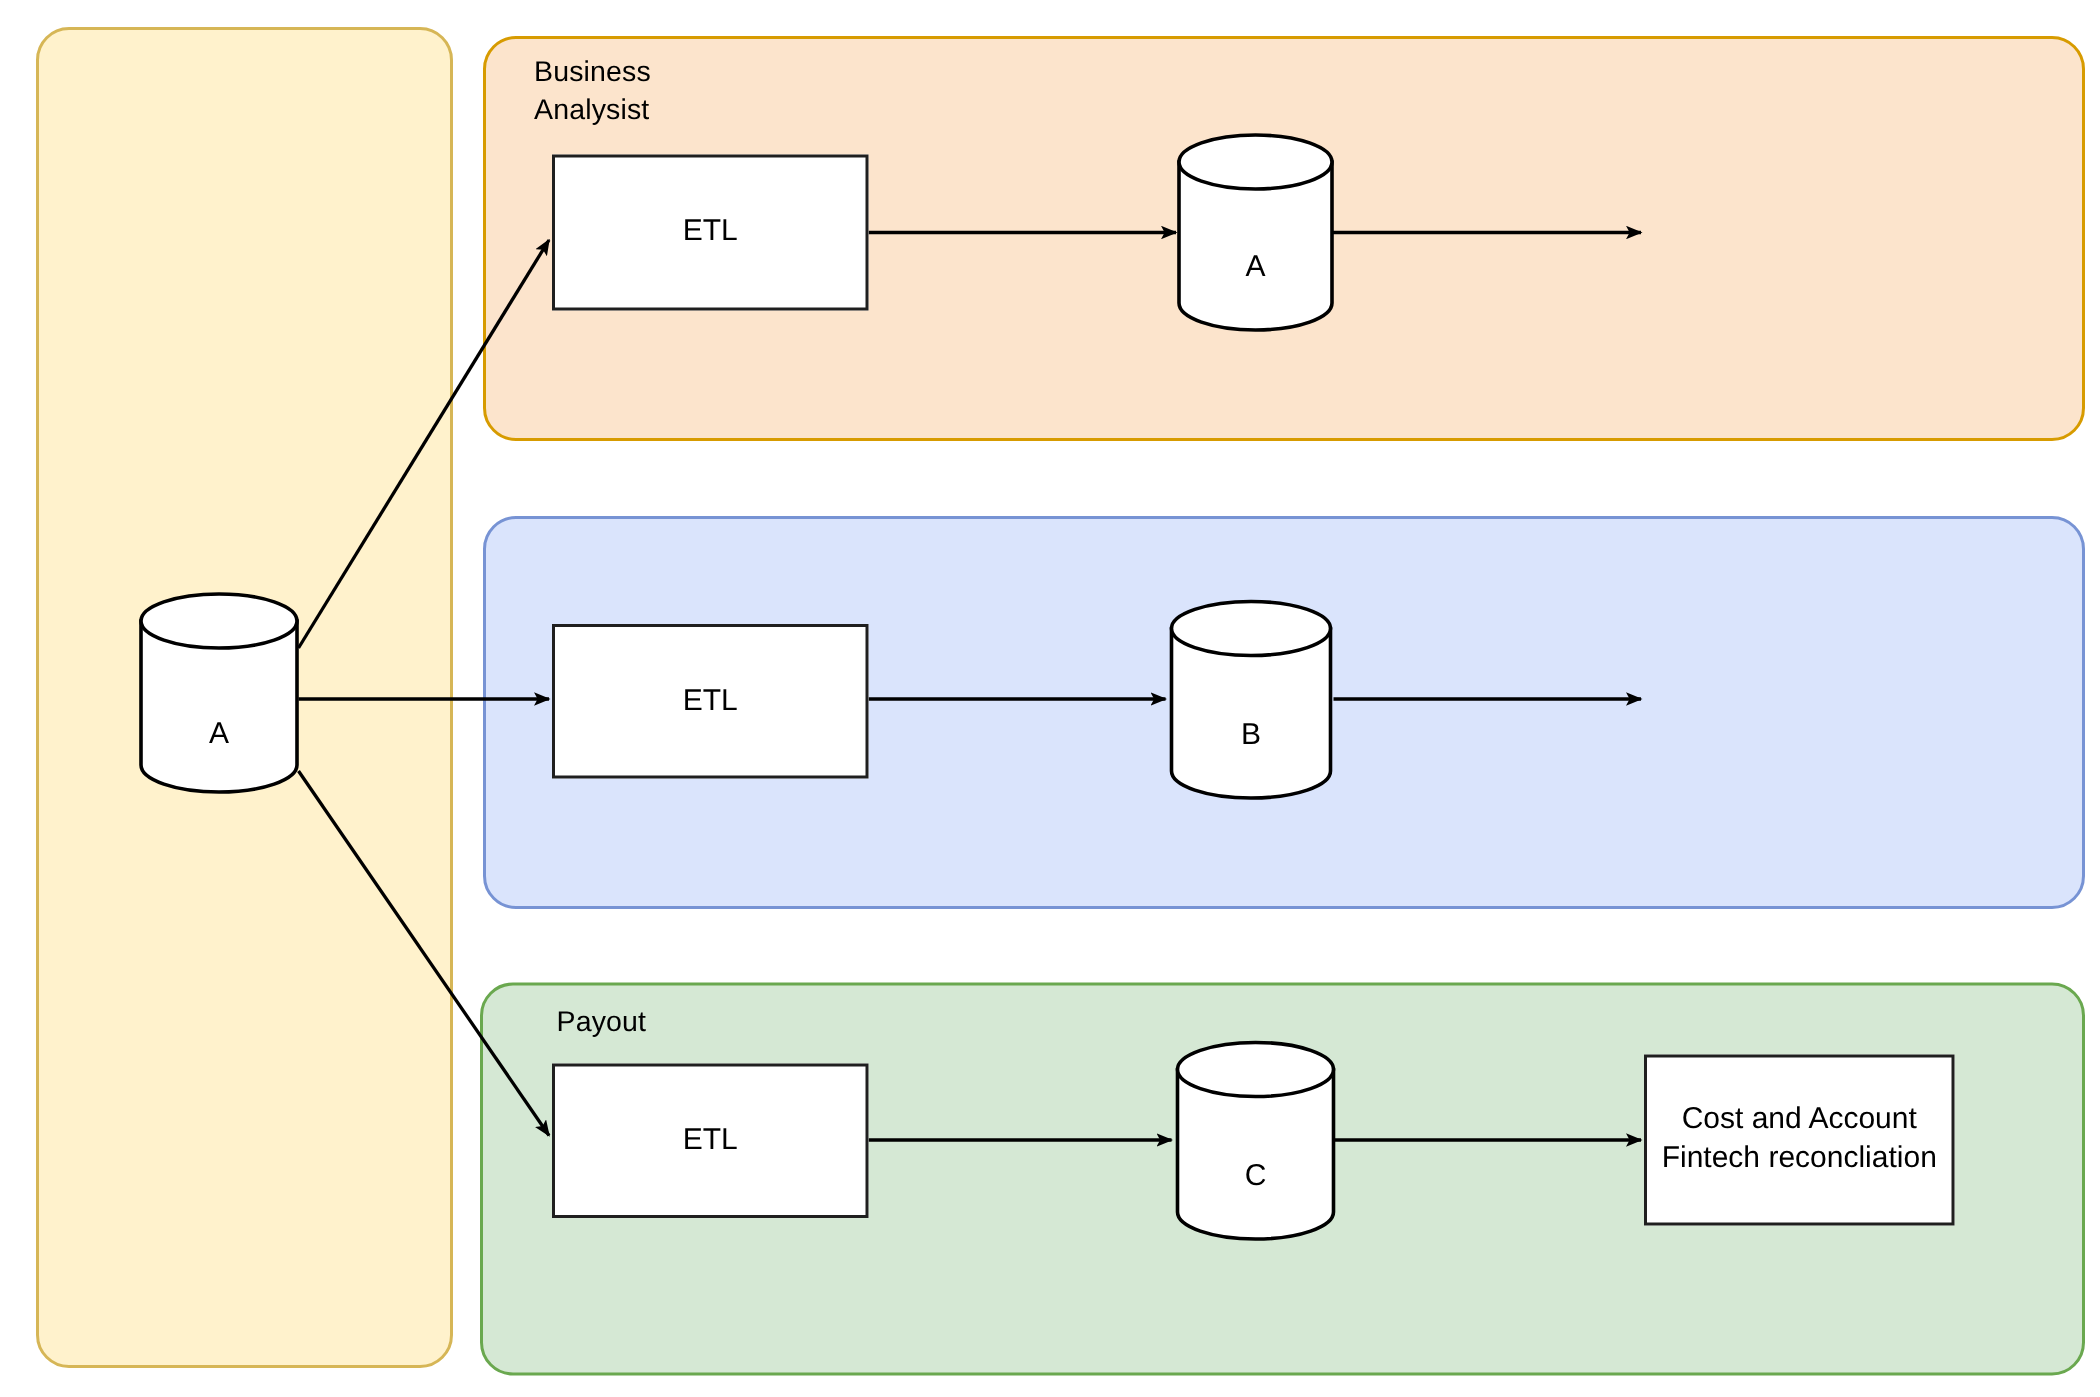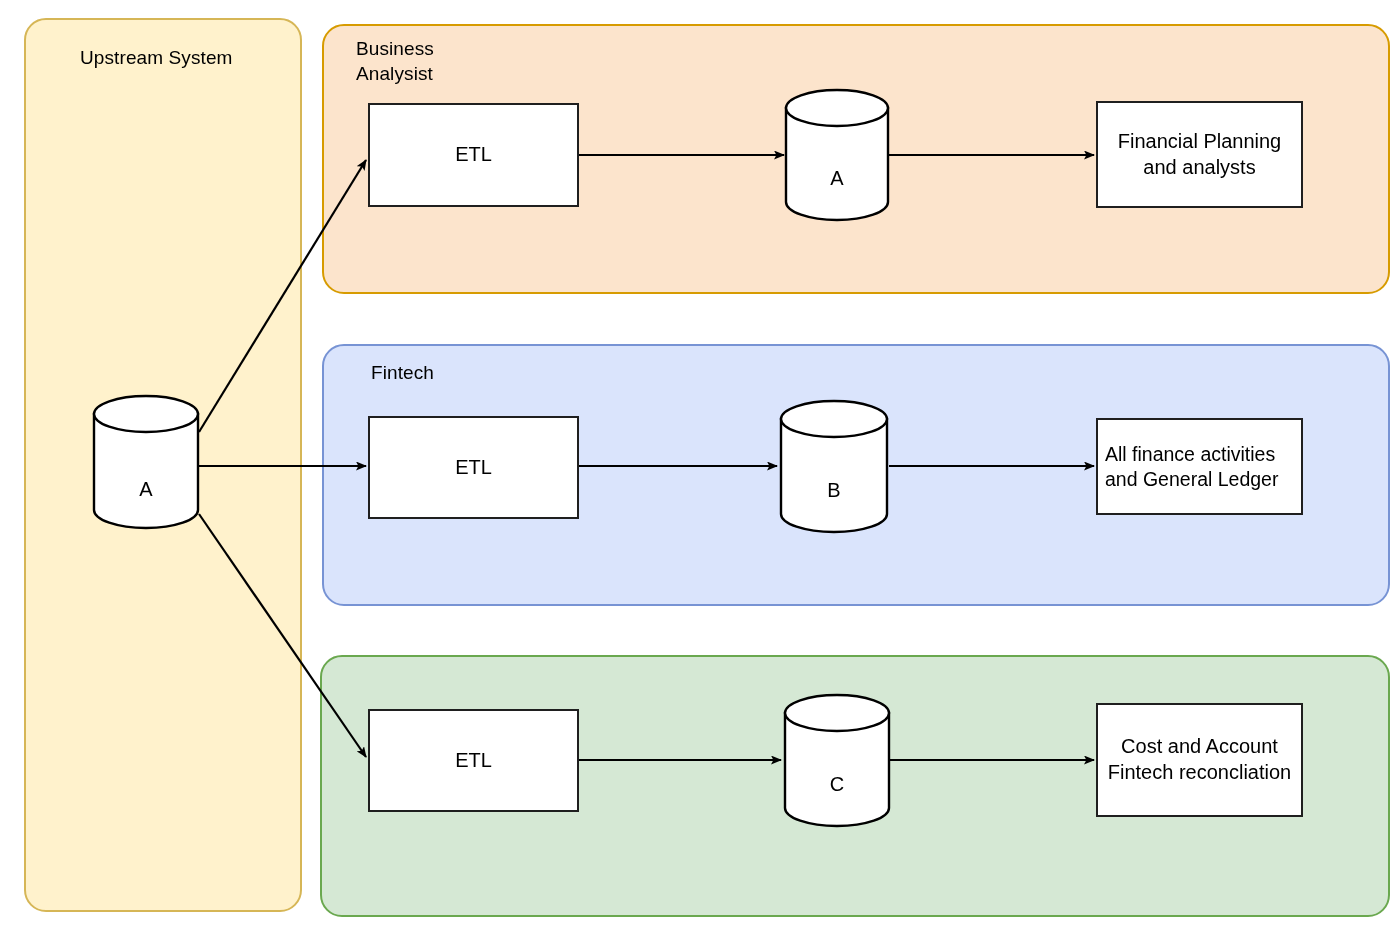--- a/index.html
+++ b/index.html
@@ -76,7 +76,6 @@
 <div id="canvas">
 
   <div class="swimlane" style="left:24px; top:18px; width:278px; height:894px; background:#fff2cc; border-color:#d6b656;"></div>
-  <div class="swimlane-label" style="left:80px; top:45px; width:220px;">Upstream System</div>
 
   <div class="swimlane" style="left:322px; top:24px; width:1068px; height:270px; background:#fce4cc; border-color:#d79b00;"></div>
   <div class="swimlane-label" style="left:356px; top:36px; width:240px;">Business

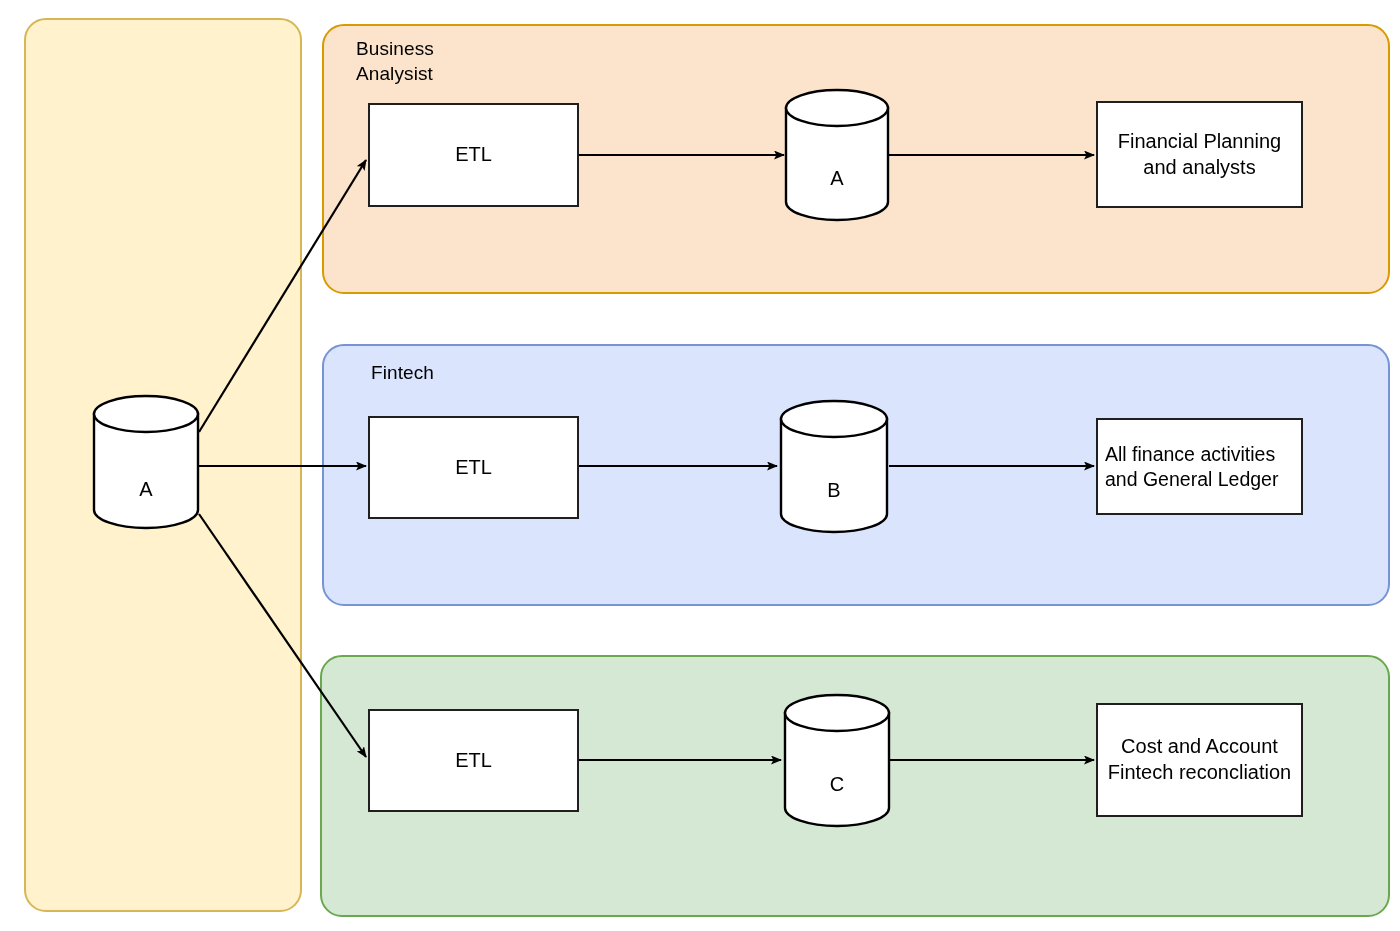--- a/index.html
+++ b/index.html
@@ -130,7 +130,6 @@
     <div class="cyl-label" style="top:79px;">A</div>
   </div>
 
-  <div class="nodebox" style="left:1096px; top:101px; width:207px; height:107px;">Financial Planning and analysts</div>
 
   <div class="nodebox" style="left:368px; top:416px; width:211px; height:103px;">ETL</div>
 

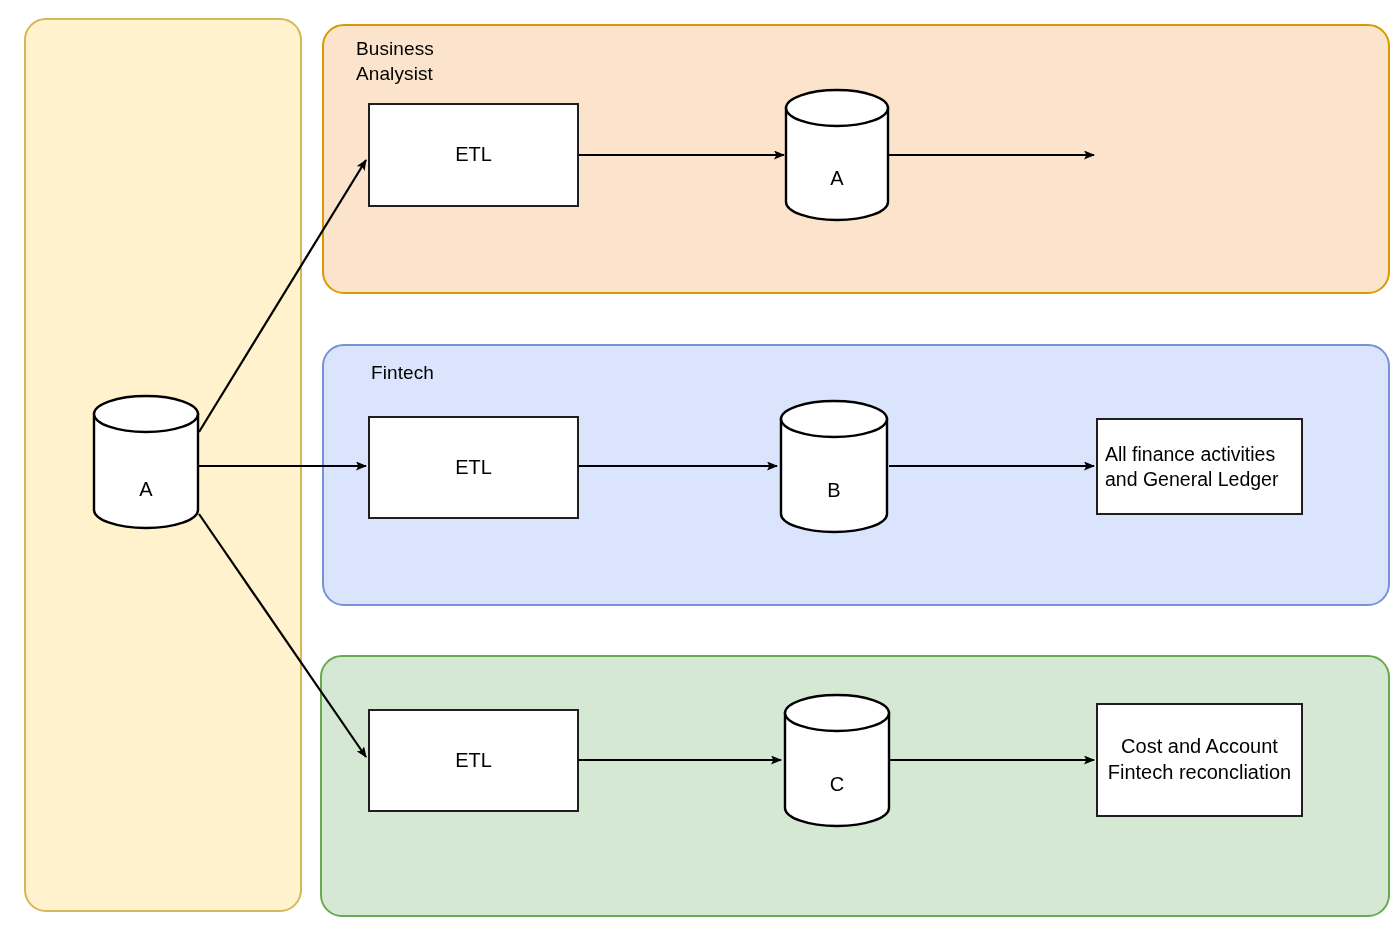--- a/index.html
+++ b/index.html
@@ -82,7 +82,6 @@
 Analysist</div>
 
   <div class="swimlane" style="left:322px; top:344px; width:1068px; height:262px; background:#dae4fc; border-color:#7793d4;"></div>
-  <div class="swimlane-label" style="left:371px; top:360px; width:240px;">Fintech</div>
 
   <div class="swimlane" style="left:320px; top:655px; width:1070px; height:262px; background:#d5e8d4; border-color:#6aa84f;"></div>
 

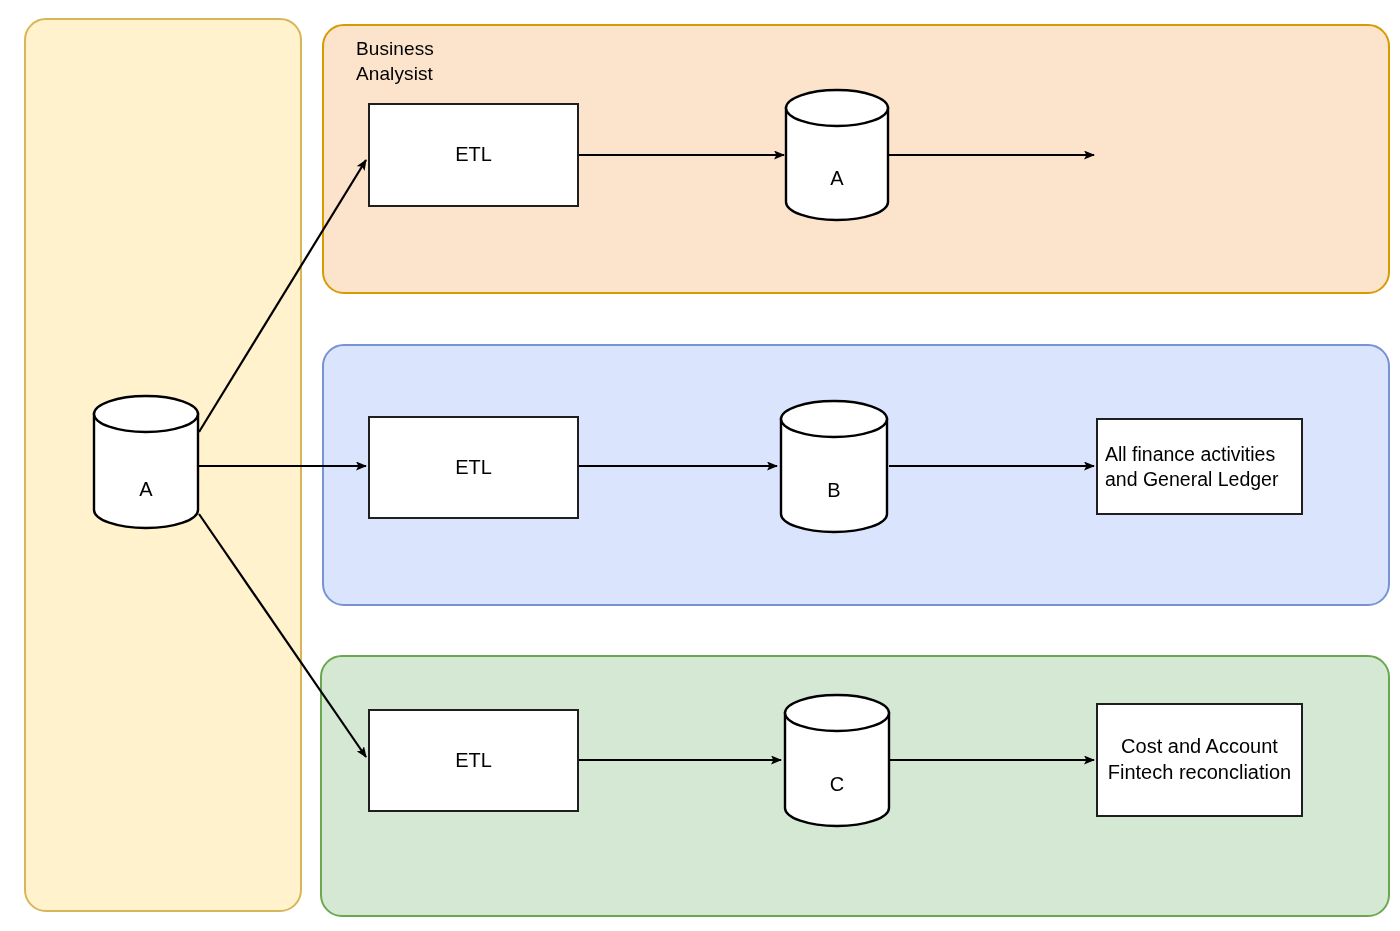--- a/index.html
+++ b/index.html
@@ -140,7 +140,6 @@
     <div class="cyl-label" style="top:80px;">B</div>
   </div>
 
-  <div class="nodebox left-align" style="left:1096px; top:418px; width:207px; height:97px; font-size:19.5px;">All finance activities and General Ledger</div>
 
   <div class="nodebox" style="left:368px; top:709px; width:211px; height:103px;">ETL</div>
 

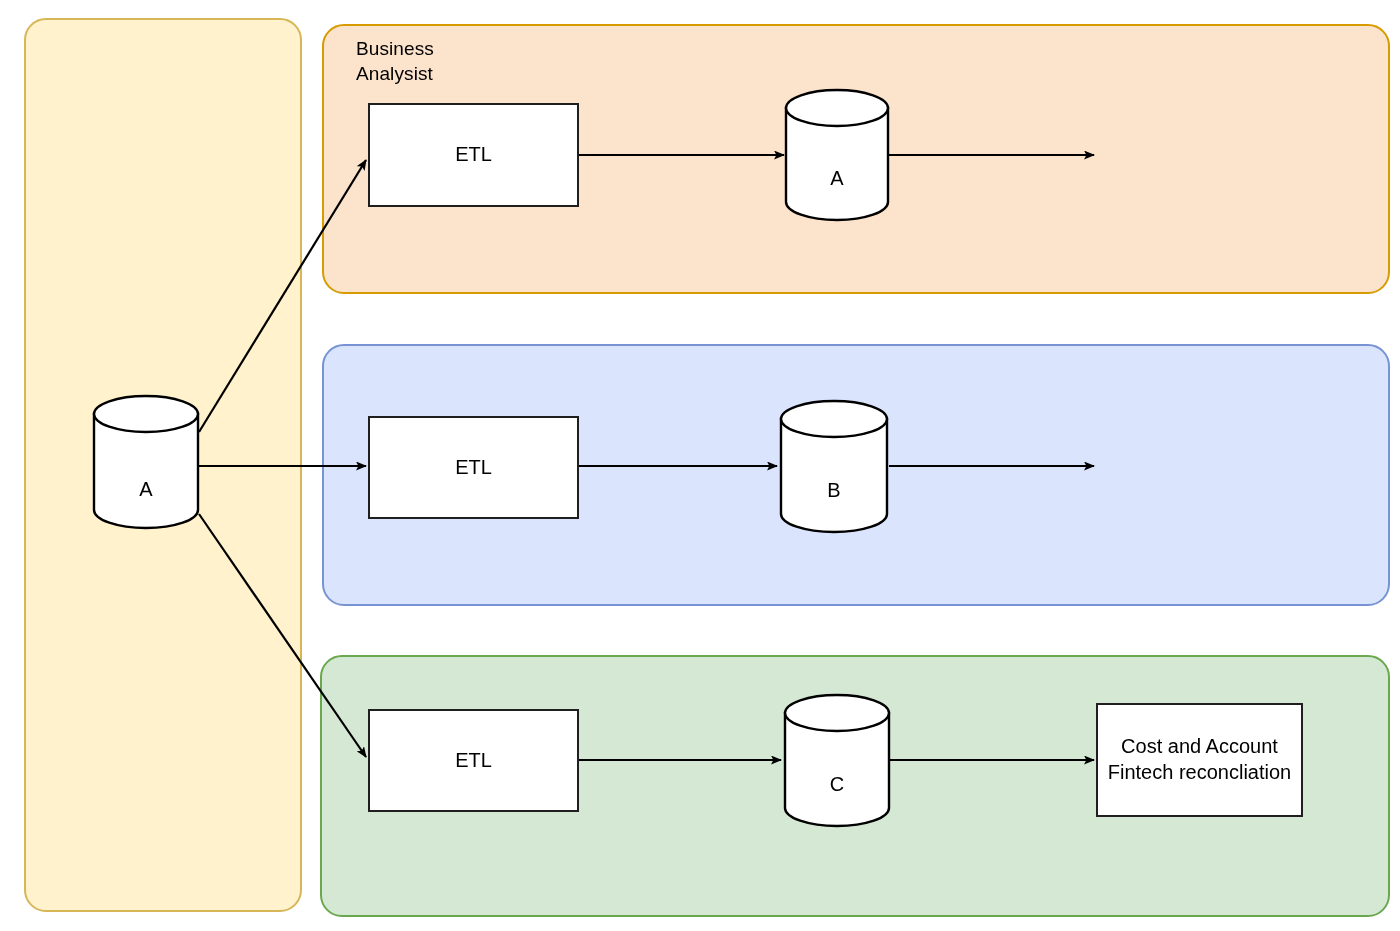--- a/index.html
+++ b/index.html
@@ -84,6 +84,7 @@
   <div class="swimlane" style="left:322px; top:344px; width:1068px; height:262px; background:#dae4fc; border-color:#7793d4;"></div>
 
   <div class="swimlane" style="left:320px; top:655px; width:1070px; height:262px; background:#d5e8d4; border-color:#6aa84f;"></div>
+  <div class="swimlane-label" style="left:371px; top:669px; width:240px;">Payout</div>
 
   <svg class="edge" viewBox="0 0 1400 931" xmlns="http://www.w3.org/2000/svg">
     <defs>

